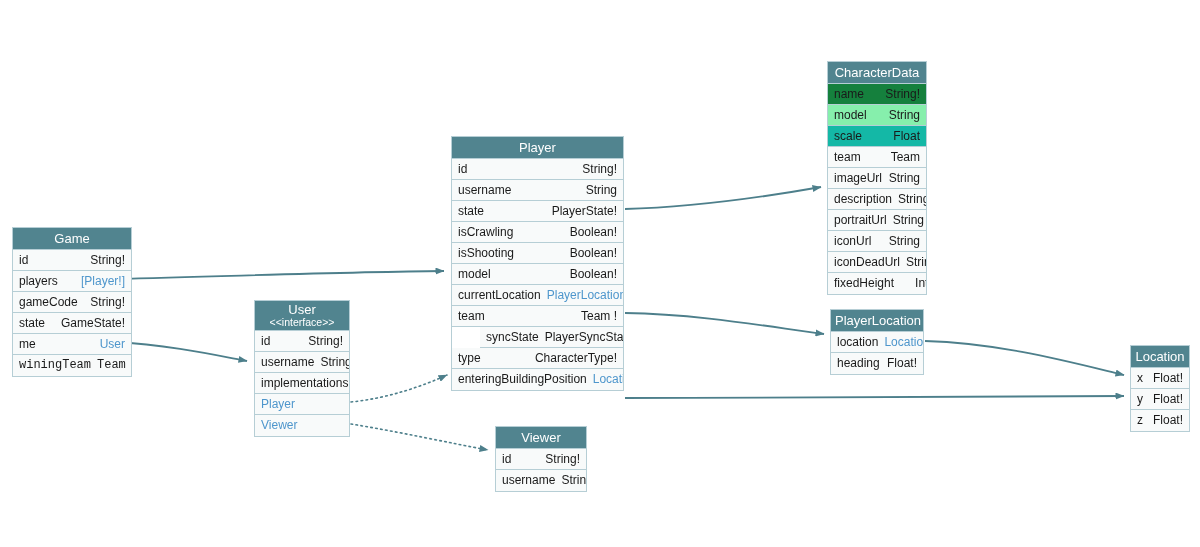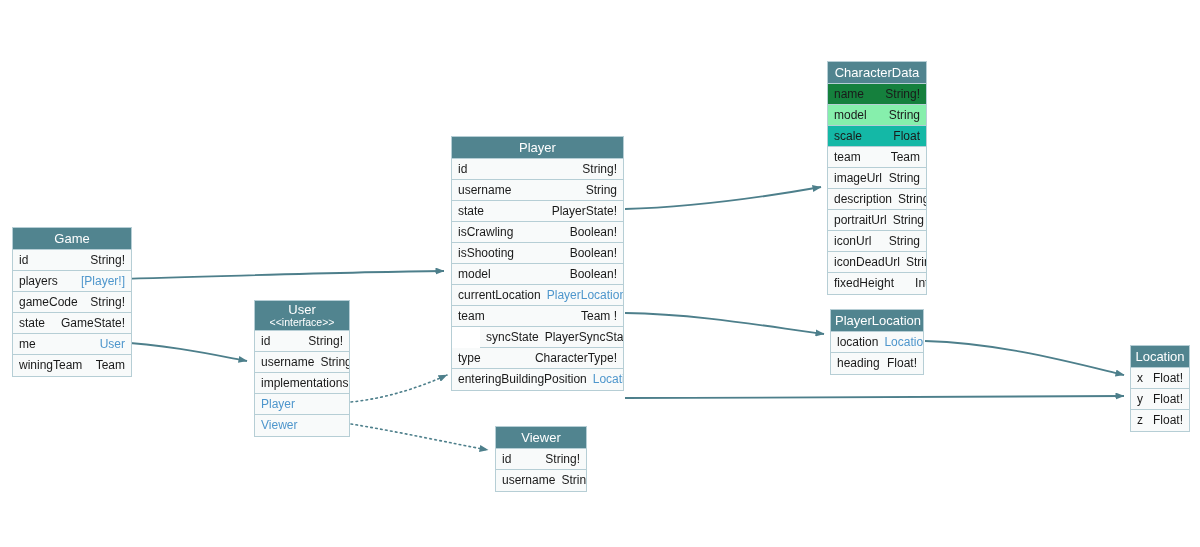--- a/index.html
+++ b/index.html
@@ -150,7 +150,7 @@
           <span class="fname">me</span>
           <span class="ftype"><span class="link" style="color: rgb(78, 150, 204);">User</span></span>
         </div>
-        <div class="row" style="background: rgb(248, 250, 250); border-bottom-color: rgb(182, 206, 213);">
+        <div class="row" style="background: rgb(248, 250, 250); border-bottom-color: rgb(182, 206, 213); font-family: Liberation Mono, monospace;">
           <span class="fname">winingTeam</span>
           <span class="ftype"><span class="plain">Team</span></span>
         </div>

